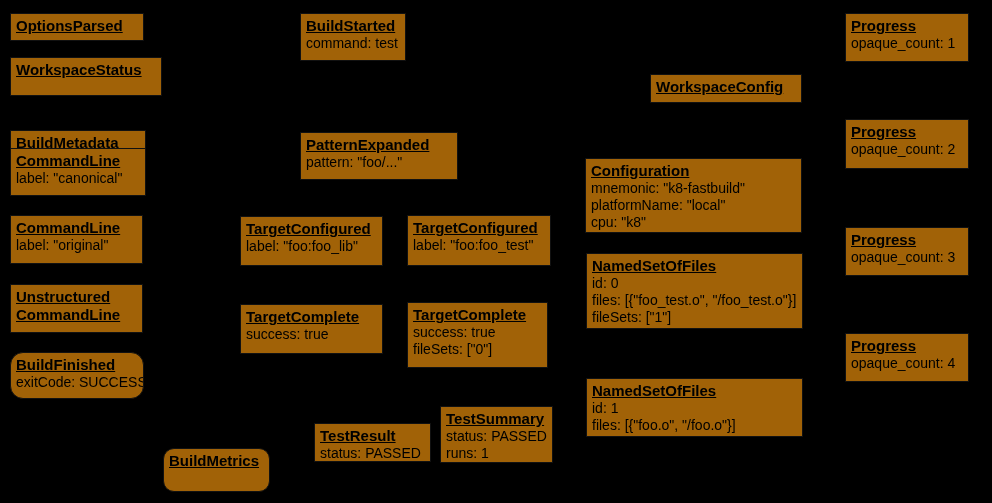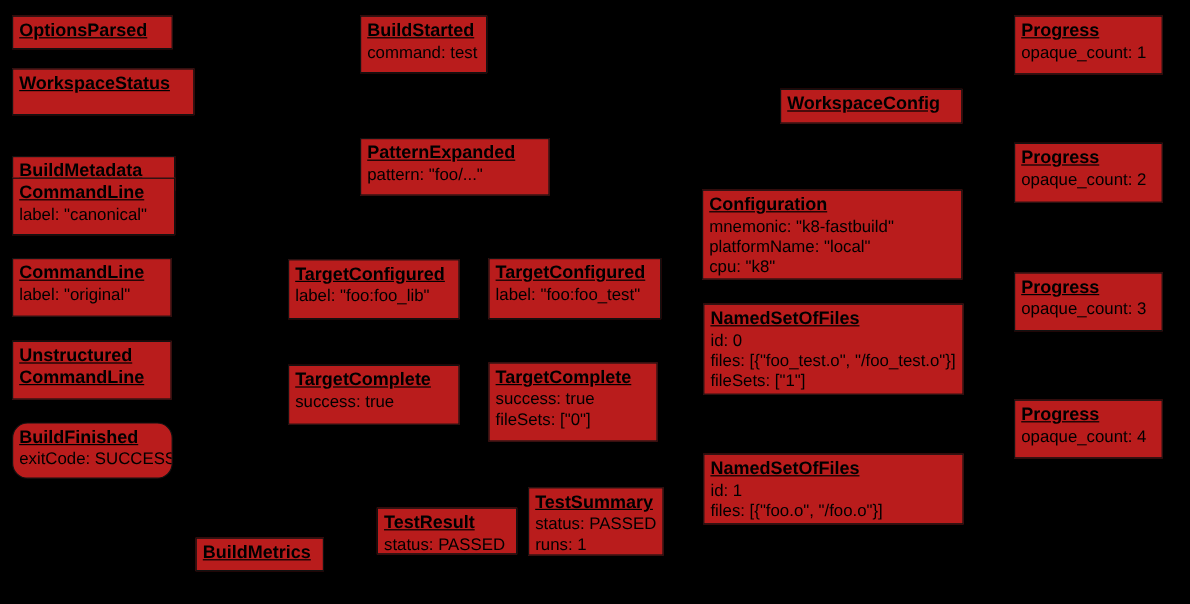--- a/index.html
+++ b/index.html
@@ -17,7 +17,7 @@
   }
   .node {
     position: absolute;
-    background: #b91c1c;
+    background: #a16207;
     border: 1px solid #111111;
     box-sizing: border-box;
     color: #000000;

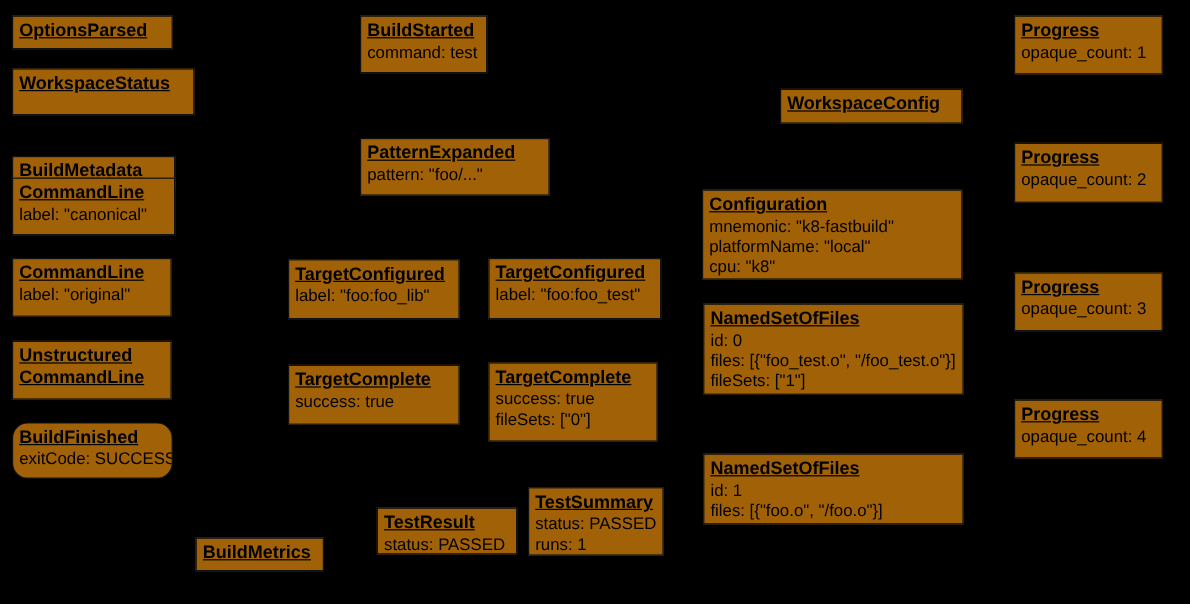--- a/index.html
+++ b/index.html
@@ -86,7 +86,7 @@
     <div class="node-detail">command: test</div>
   </div>
 
-  <div class="node" style="left:300px; top:115px; width:158px; height:48px;">
+  <div class="node" style="left:300px; top:132px; width:158px; height:48px;">
     <div class="node-title">PatternExpanded</div>
     <div class="node-detail">pattern: "foo/..."</div>
   </div>

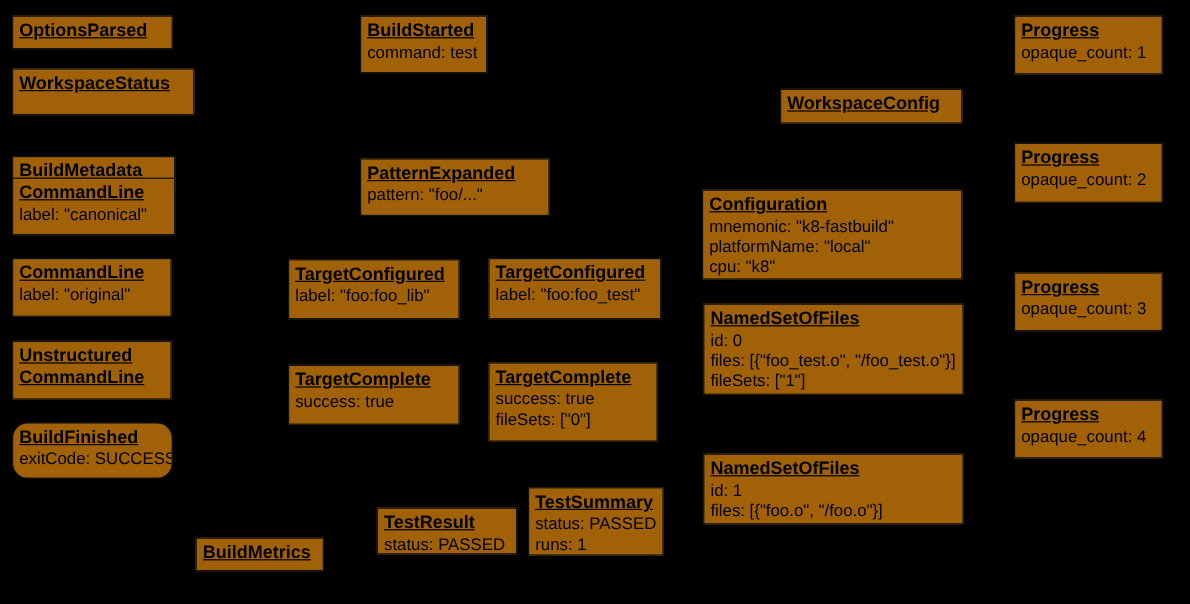--- a/index.html
+++ b/index.html
@@ -77,7 +77,7 @@
   </div>
 
 
-  <div class="node" style="left:163px; top:448px; width:107px; height:28px;">
+  <div class="node" style="left:163px; top:448px; width:107px; height:44px;border-radius:11px;">
     <div class="node-title">BuildMetrics</div>
   </div>
 

